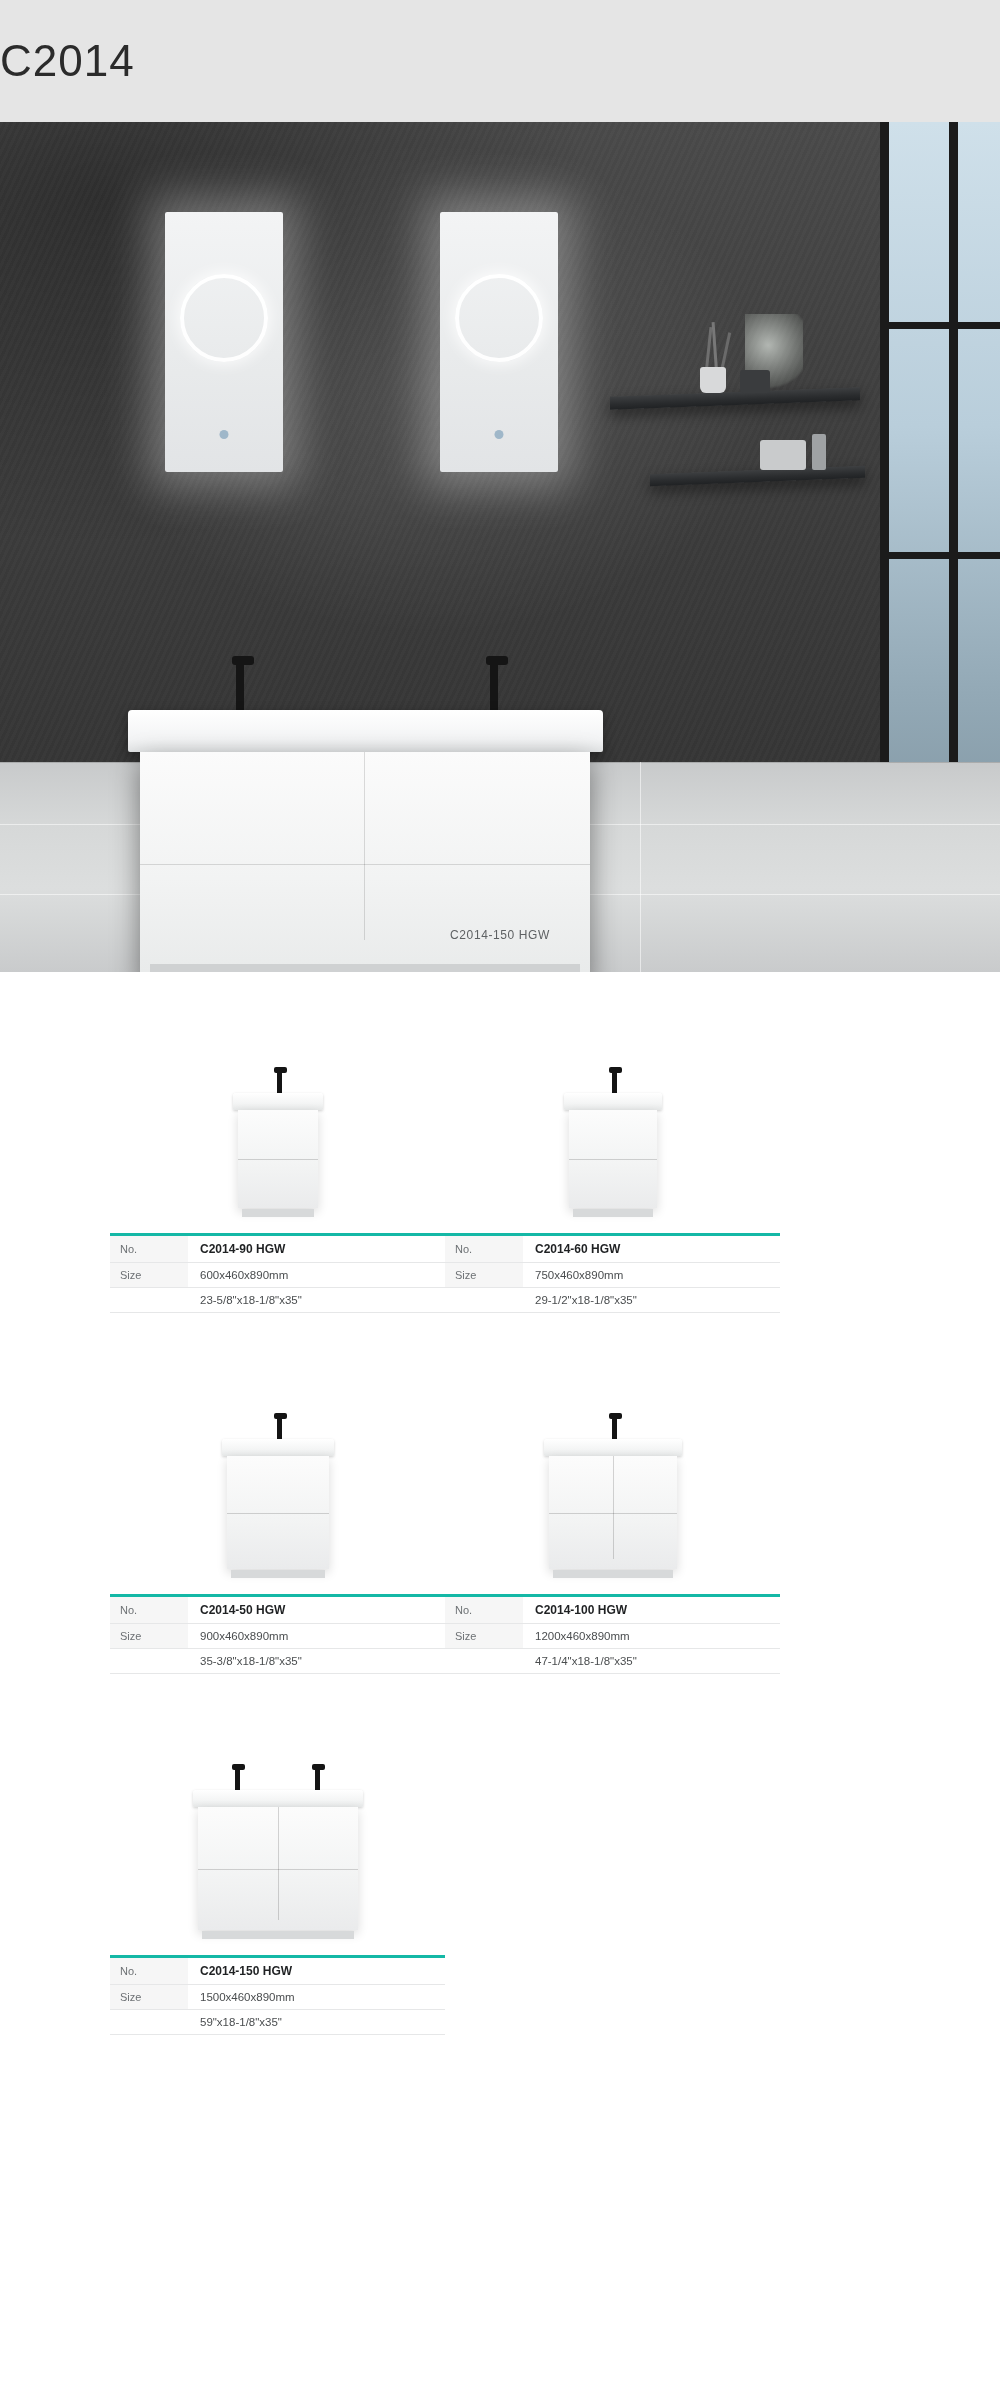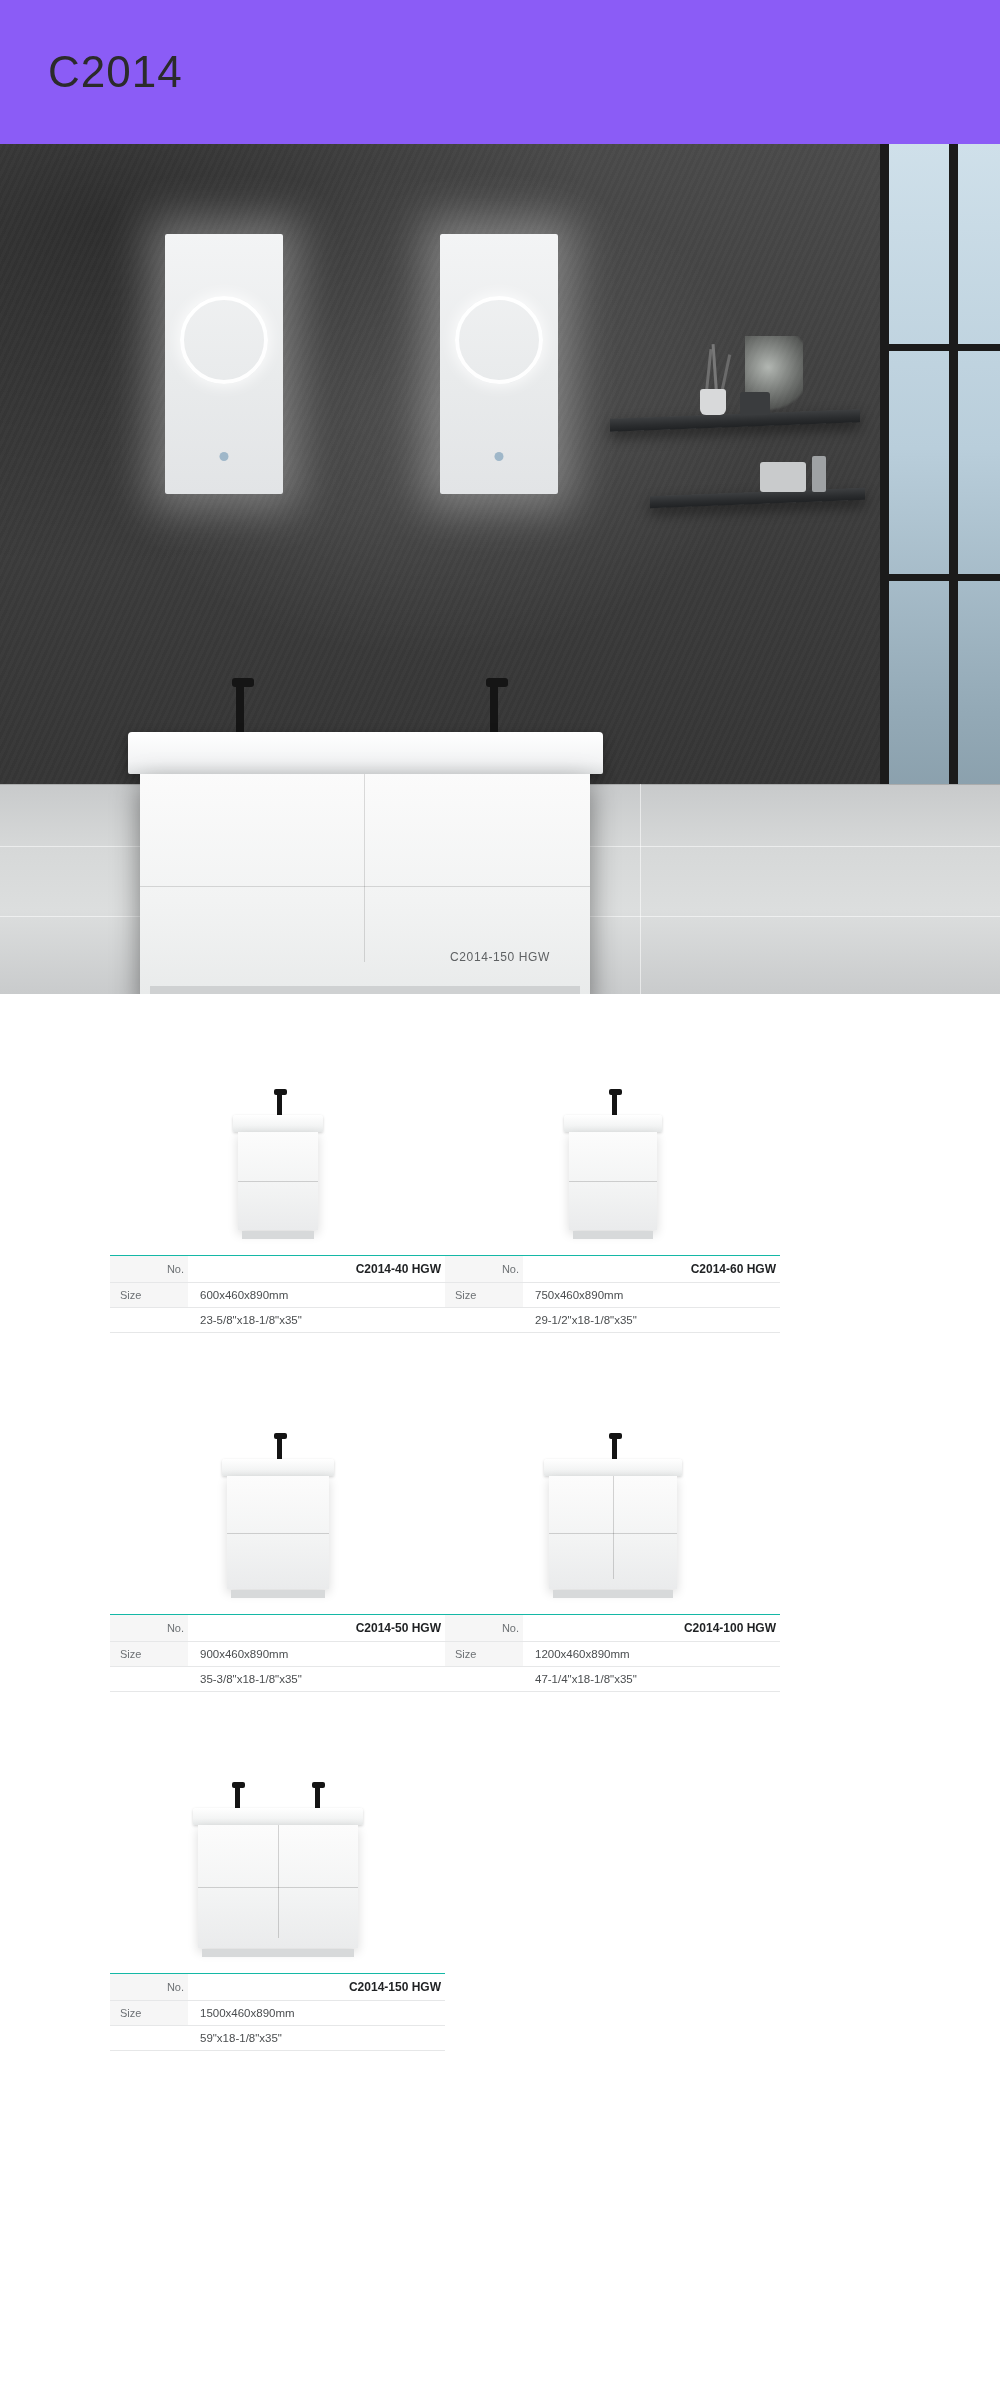--- a/index.html
+++ b/index.html
@@ -18,11 +18,10 @@
 
   
   .page-header {
-    height: 144px;
+    height: 122px;
     display: flex;
     align-items: center;
-    padding-left: 48px;
-    background: #8b5cf6;
+    background: #e5e5e5;
   }
   .page-title {
     font-size: 44px;

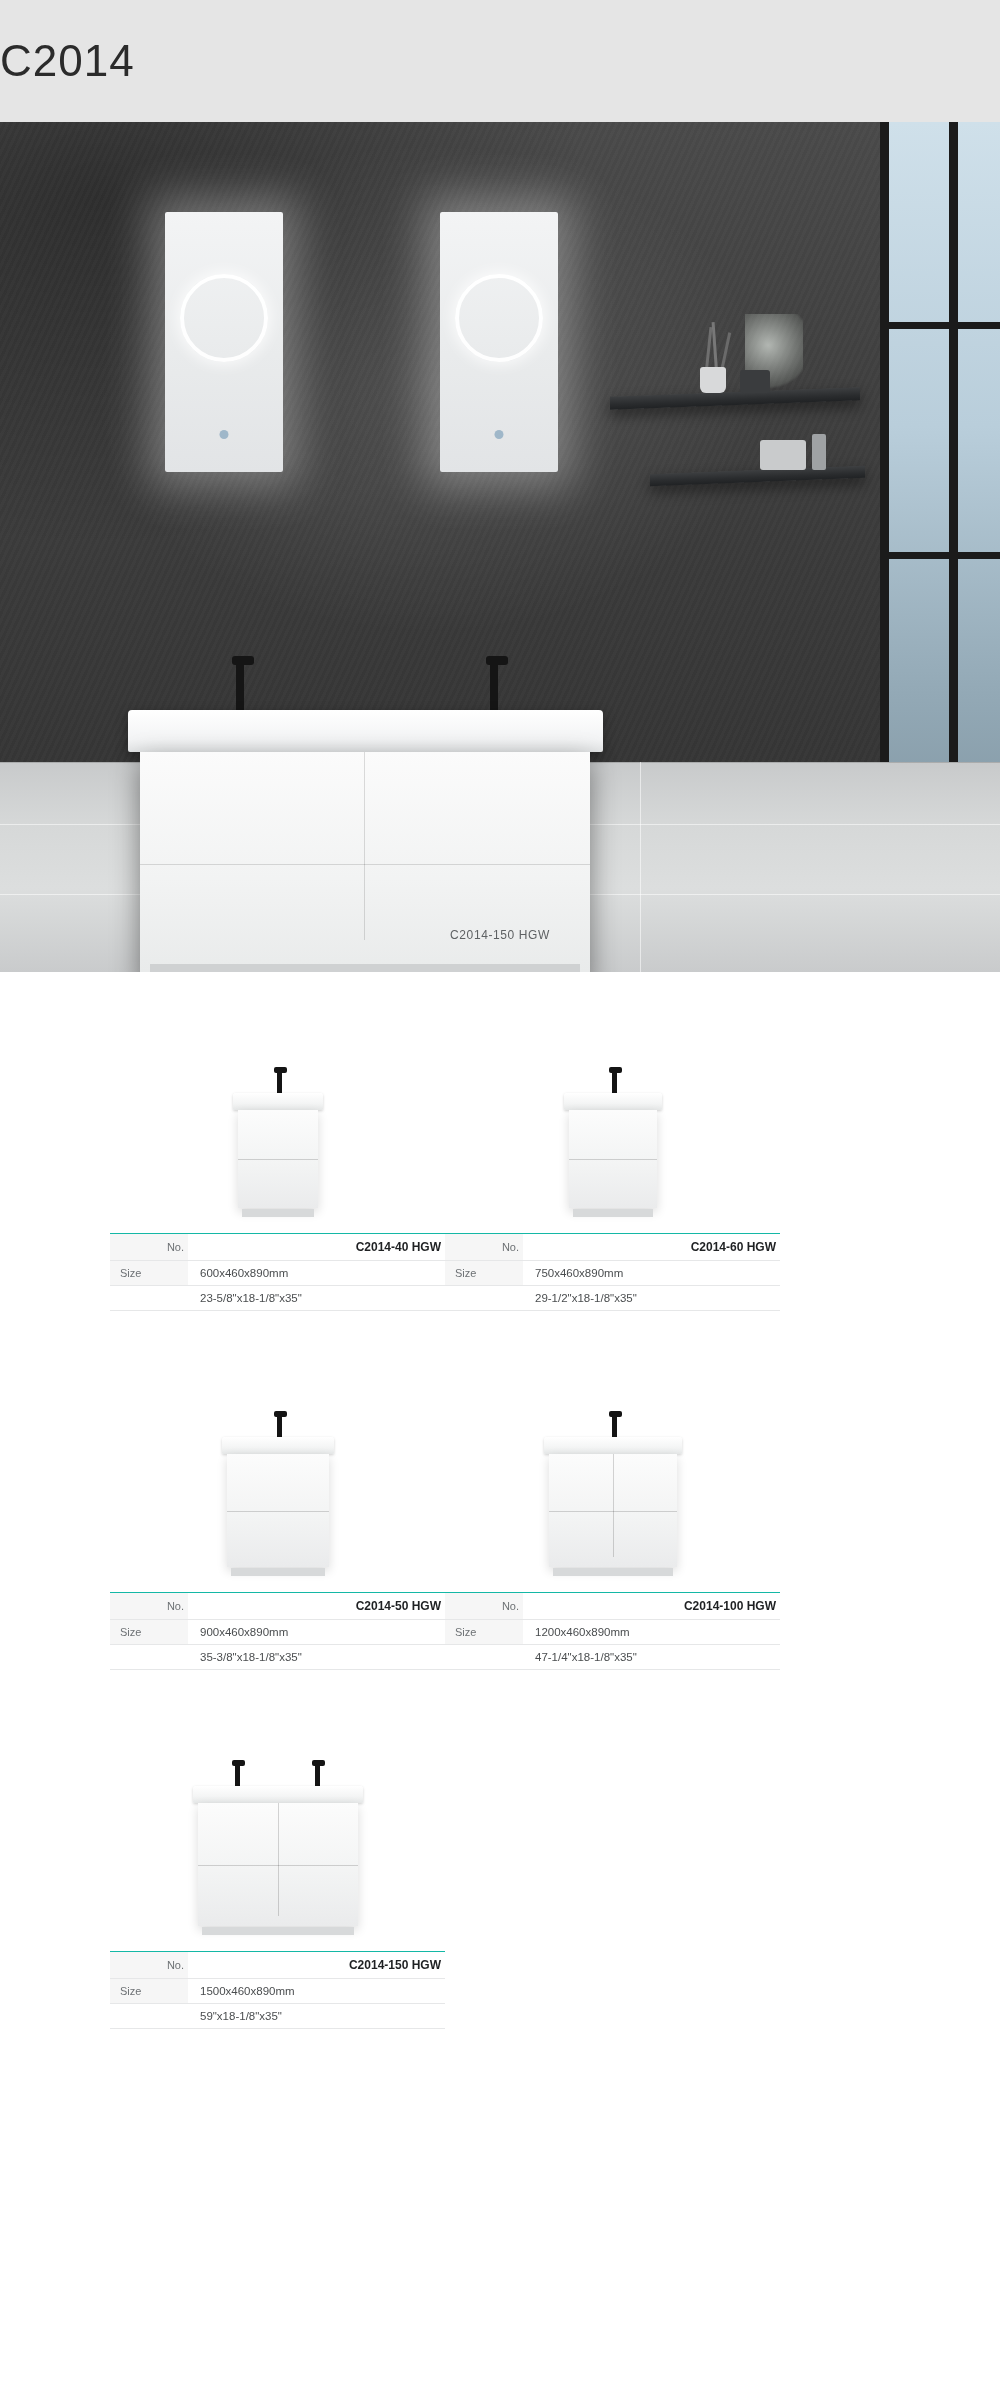--- a/index.html
+++ b/index.html
@@ -216,7 +216,7 @@
     color: #4a4d4f;
   }
   .spec-table tr { border-bottom: 1px solid #e6e7e8; }
-  .spec-table tr:first-child { border-top: 1px solid #14b8a6; text-align: right; }
+  .spec-table tr:first-child { border-top: 3px solid #14b8a6; }
   .spec-table td {
     padding: 6px 4px;
     vertical-align: middle;

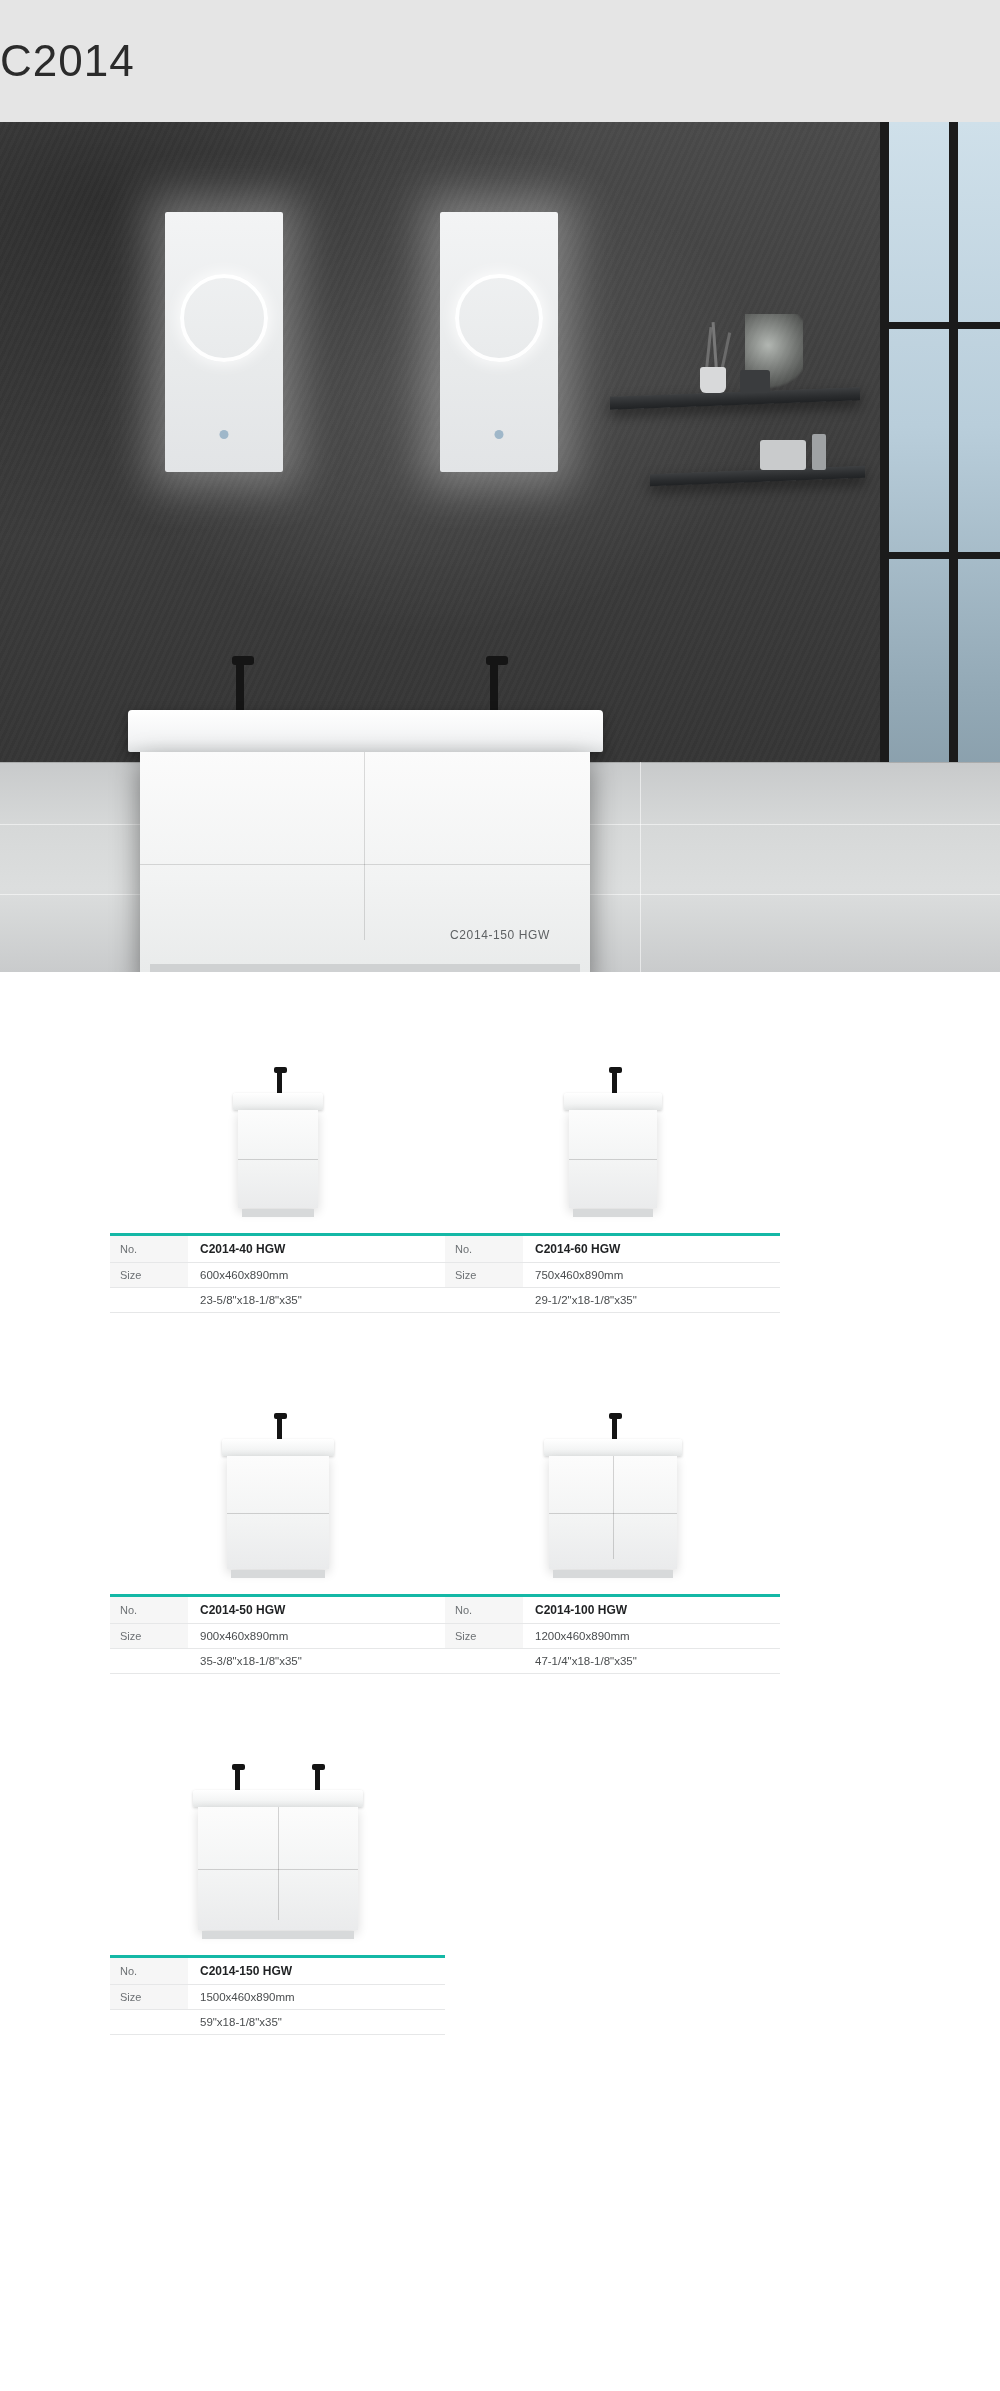--- a/index.html
+++ b/index.html
@@ -318,7 +318,7 @@
         <tbody>
             <tr>
           <td class="k">No.</td>
-          <td class="v name">C2014-40 HGW</td>
+          <td class="v name">C2014-90 HGW</td>
         </tr>
         <tr>
           <td class="k">Size</td>

